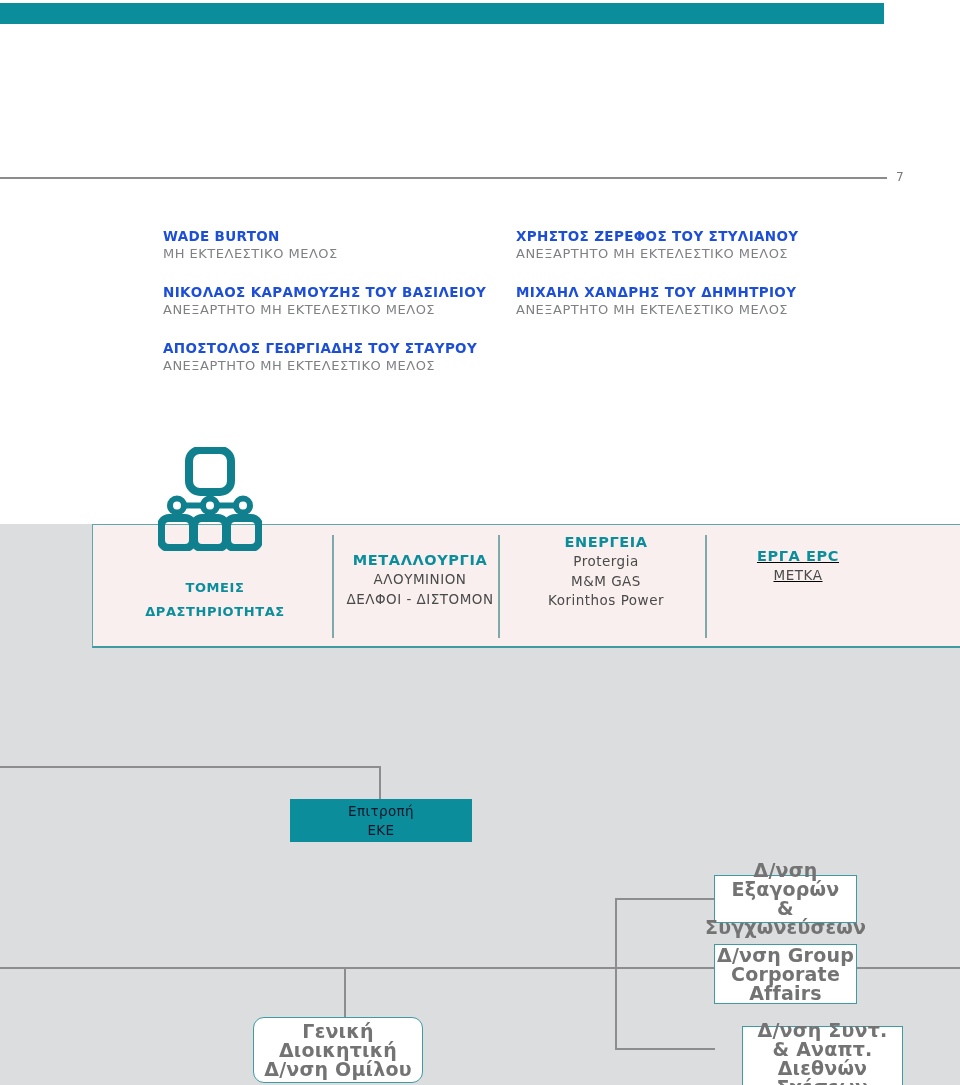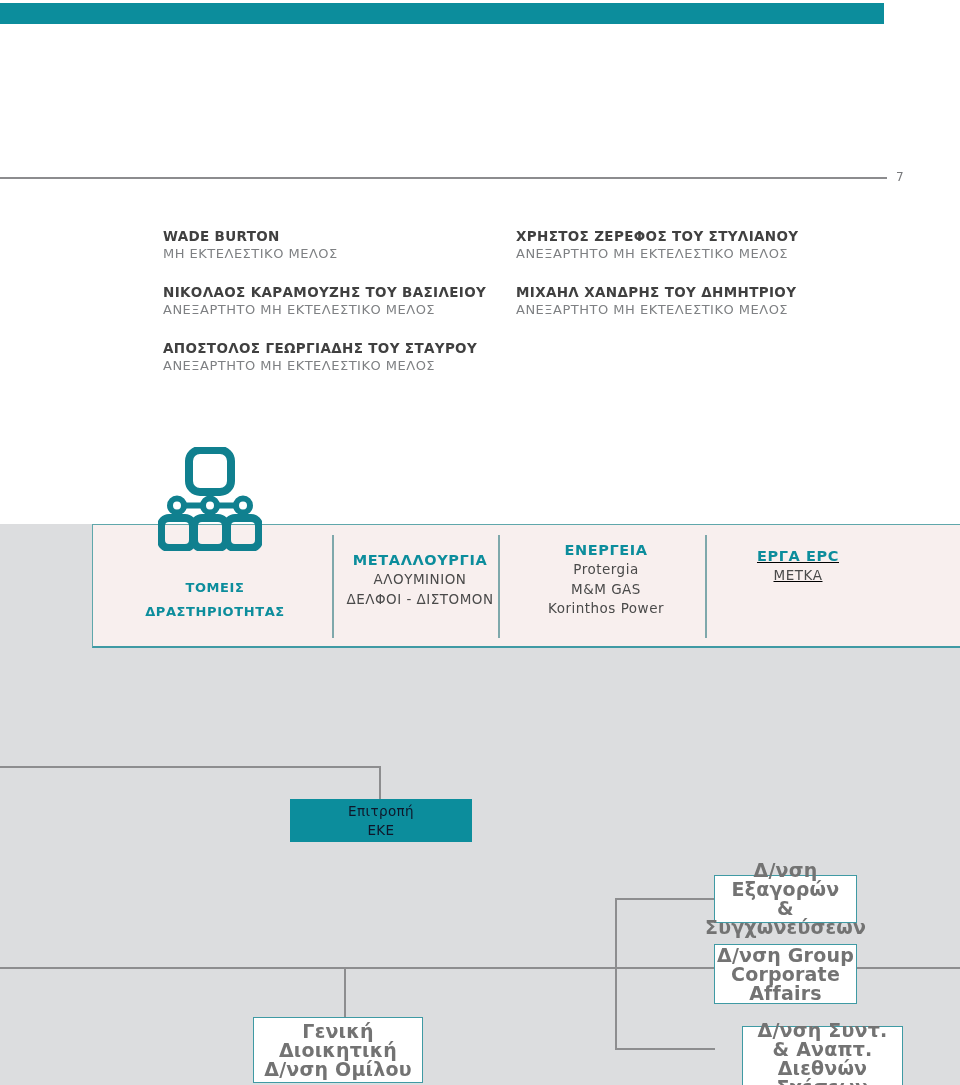--- a/index.html
+++ b/index.html
@@ -64,7 +64,7 @@
   .member-name {
     font-size: 13.5px;
     font-weight: bold;
-    color: #404040;
+    color: #1d4ed8;
     letter-spacing: 0.35px;
     line-height: 17px;
     white-space: nowrap;

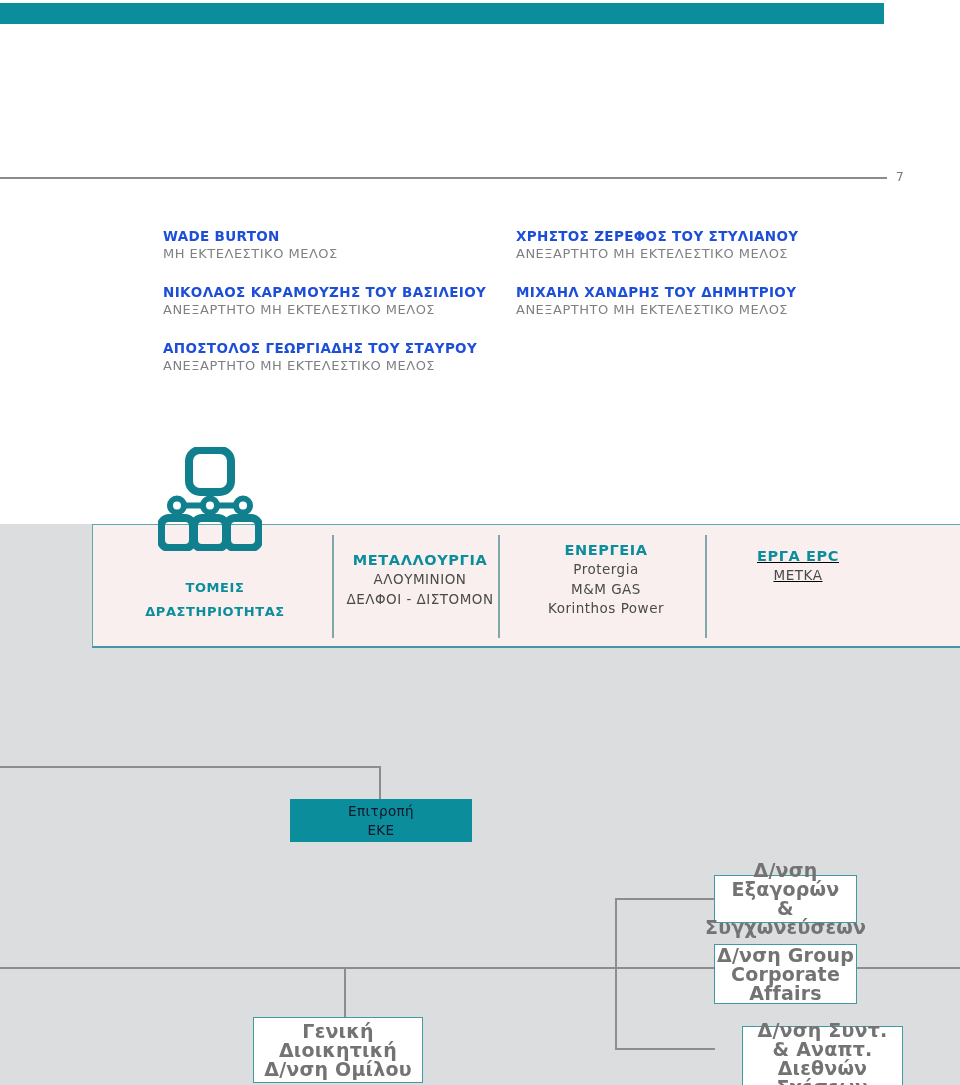--- a/index.html
+++ b/index.html
@@ -243,7 +243,7 @@
     <div class="sector-line">ΔΕΛΦΟΙ - ΔΙΣΤΟΜΟΝ</div>
   </div>
 
-  <div class="sector" style="left:413px; width:200px; padding-top:16px;">
+  <div class="sector" style="left:413px; width:200px; padding-top:8px;">
     <div class="sector-title">ΕΝΕΡΓΕΙΑ</div>
     <div class="sector-line">Protergia</div>
     <div class="sector-line">M&amp;M GAS</div>

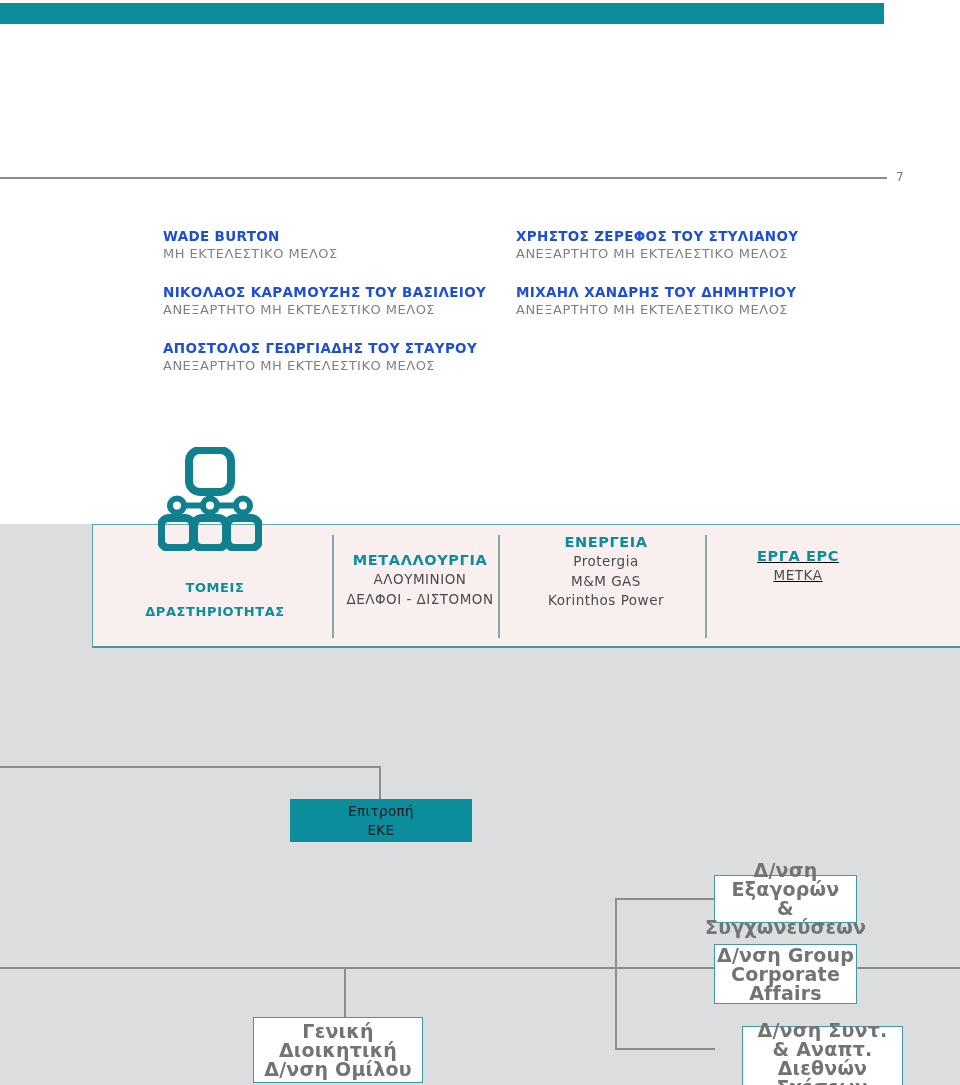--- a/index.html
+++ b/index.html
@@ -324,7 +324,7 @@
   </div>
 </div>
 
-<div class="org-box org-box-outline" style="left:253px; top:1017px; width:170px; height:66px;">
+<div class="org-box org-box-outline" style="left:253px; top:1017px; width:170px; height:66px;border-radius:11px;">
   <div>
     <div>Γενική Διοικητική</div>
     <div>Δ/νση Ομίλου</div>

